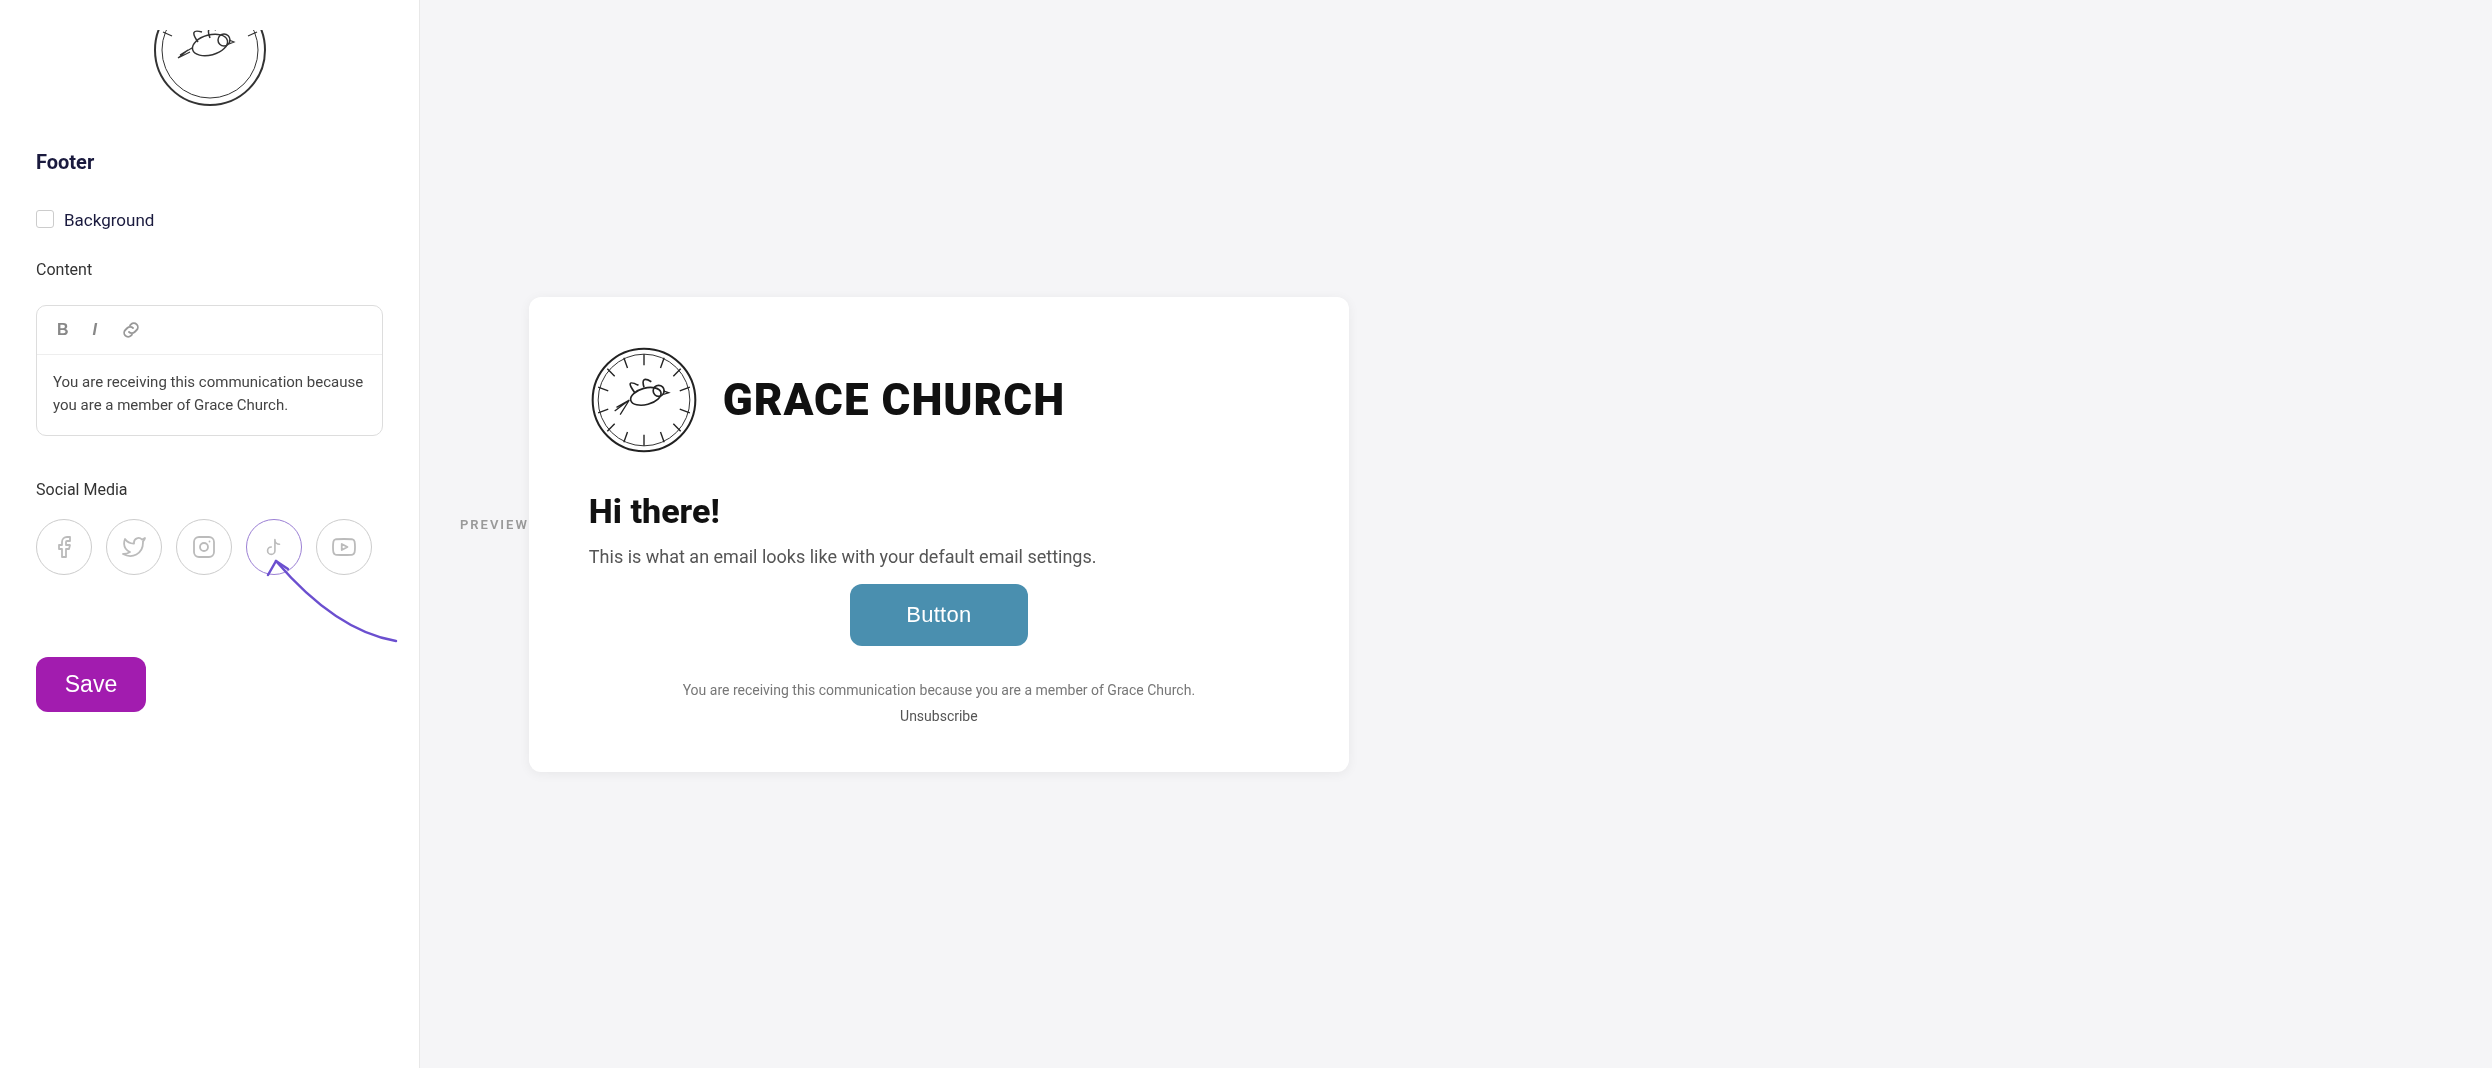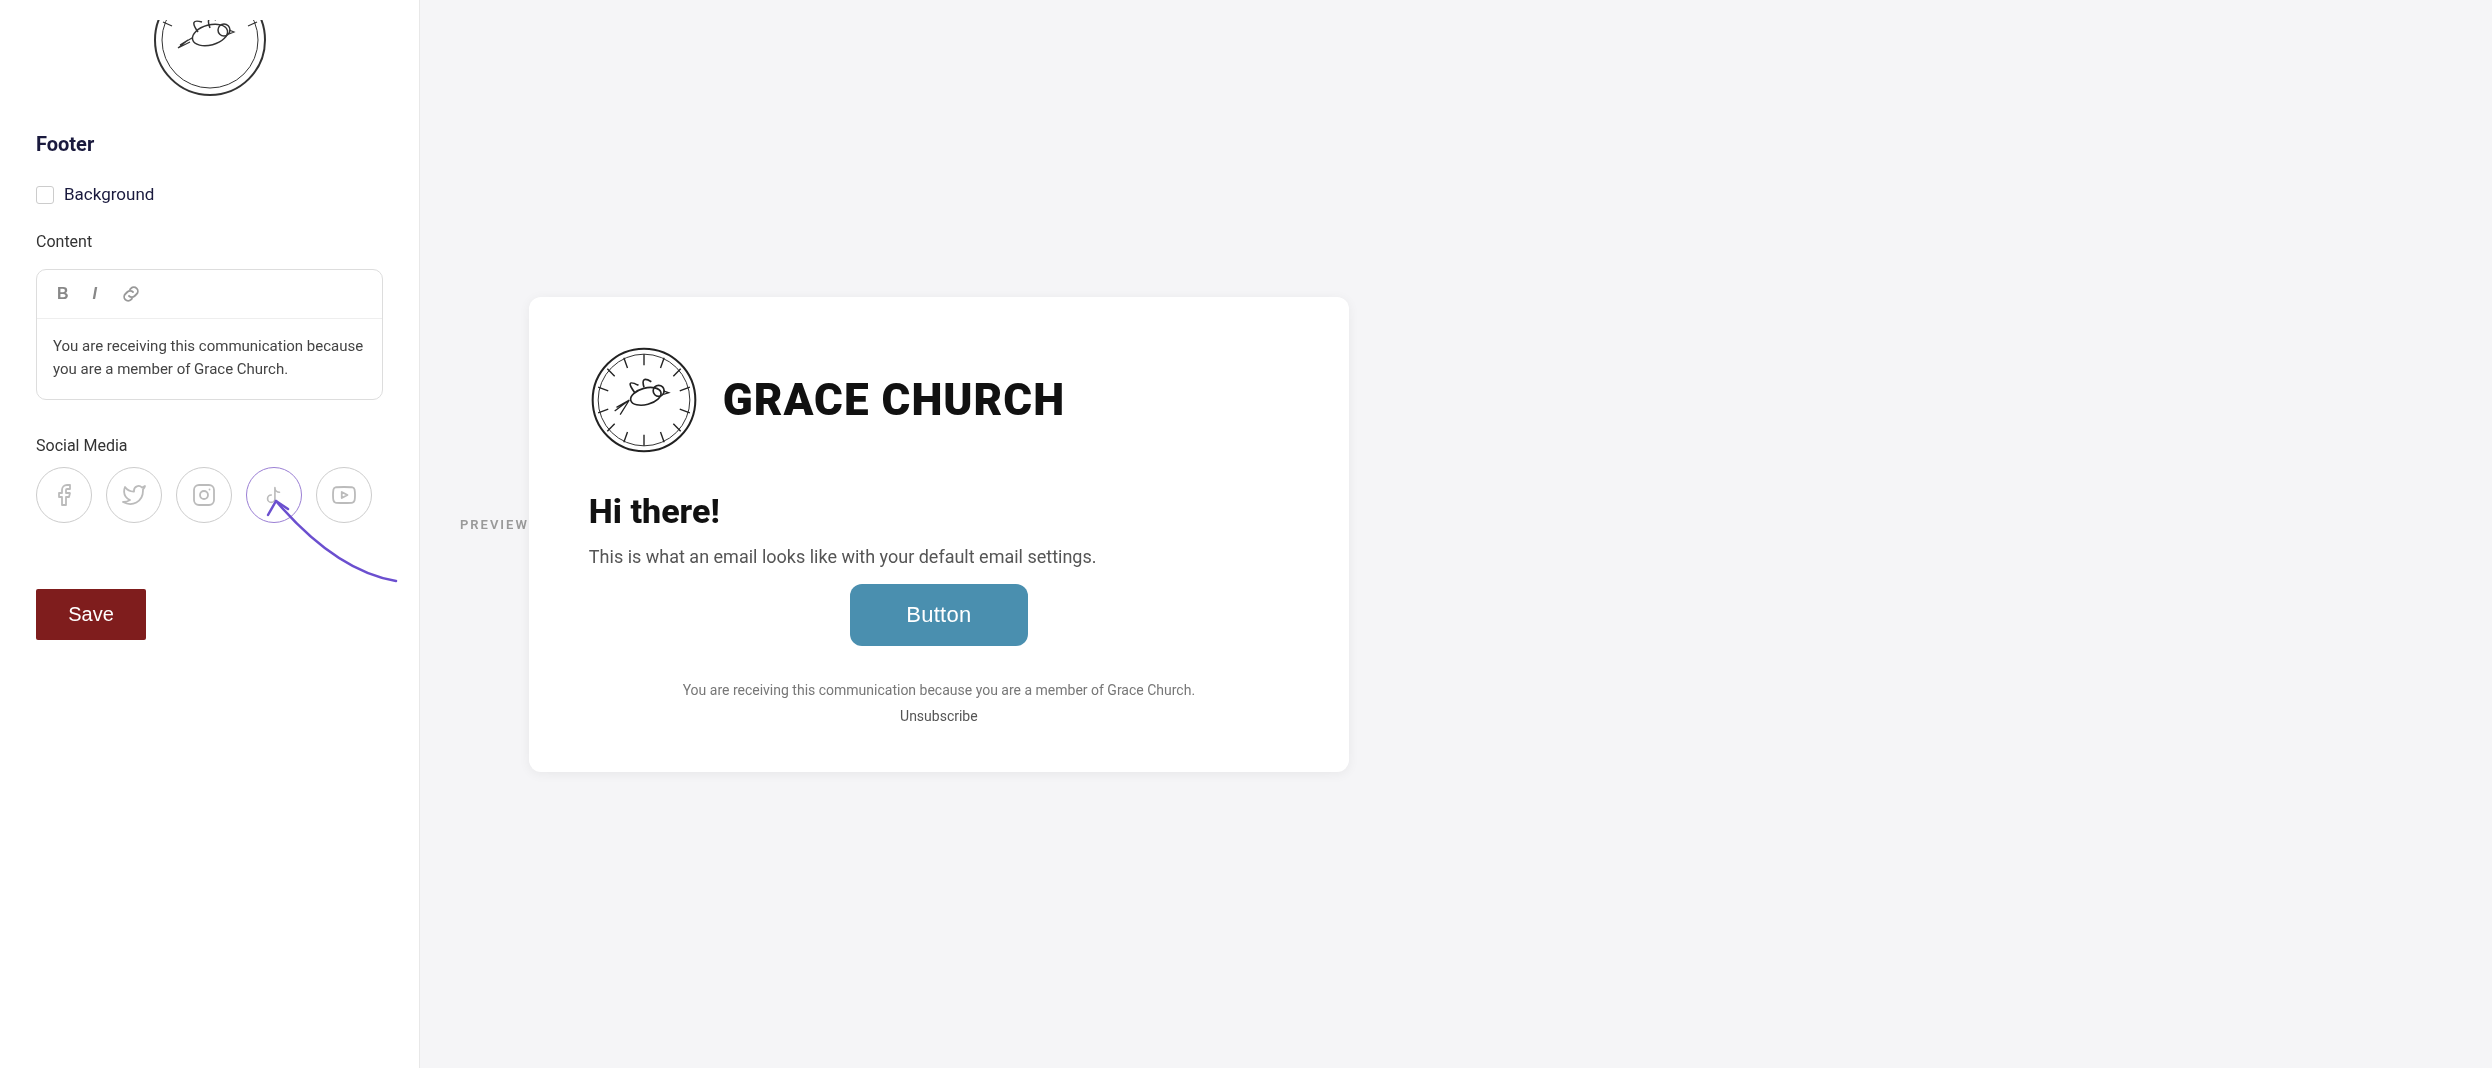--- a/index.html
+++ b/index.html
@@ -16,10 +16,10 @@
       width: 420px;
       min-width: 420px;
       background: #fff;
-      padding: 30px 36px 40px 36px;
+      padding: 40px 36px 40px 36px;
       display: flex;
       flex-direction: column;
-      gap: 8px;
+      gap: 16px;
       border-right: 1px solid #e8e8e8;
       overflow-y: auto;
     }

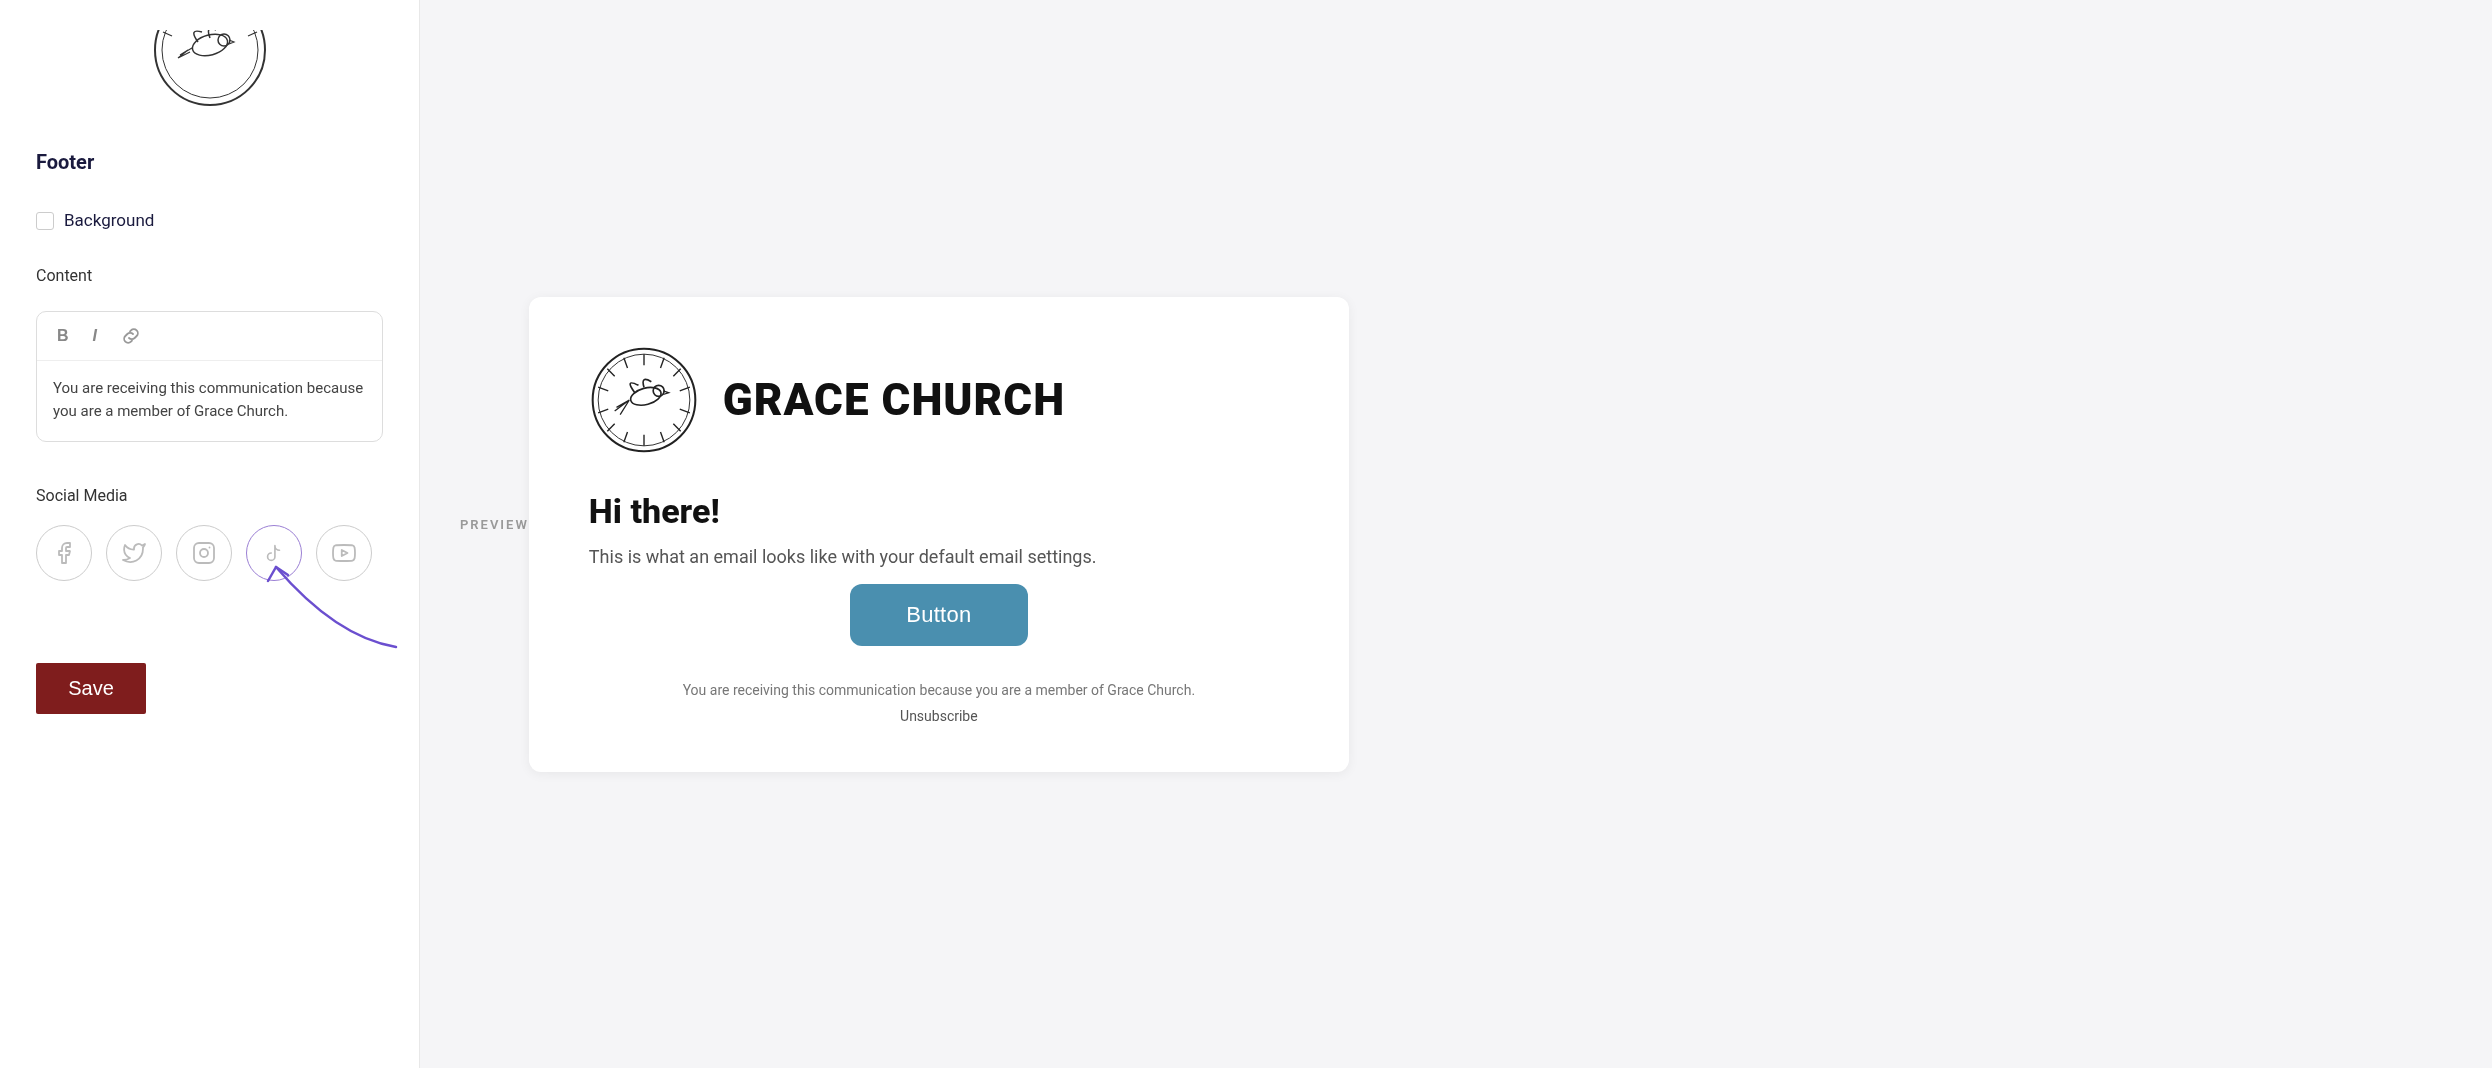--- a/index.html
+++ b/index.html
@@ -51,9 +51,9 @@
     
     .checkbox-row {
       display: flex;
-      align-items: flex-end;
+      align-items: flex-start;
       gap: 10px;
-      margin-bottom: 20px;
+      margin-bottom: 14px;
     }
     .checkbox-row input[type="checkbox"] {
       width: 18px;

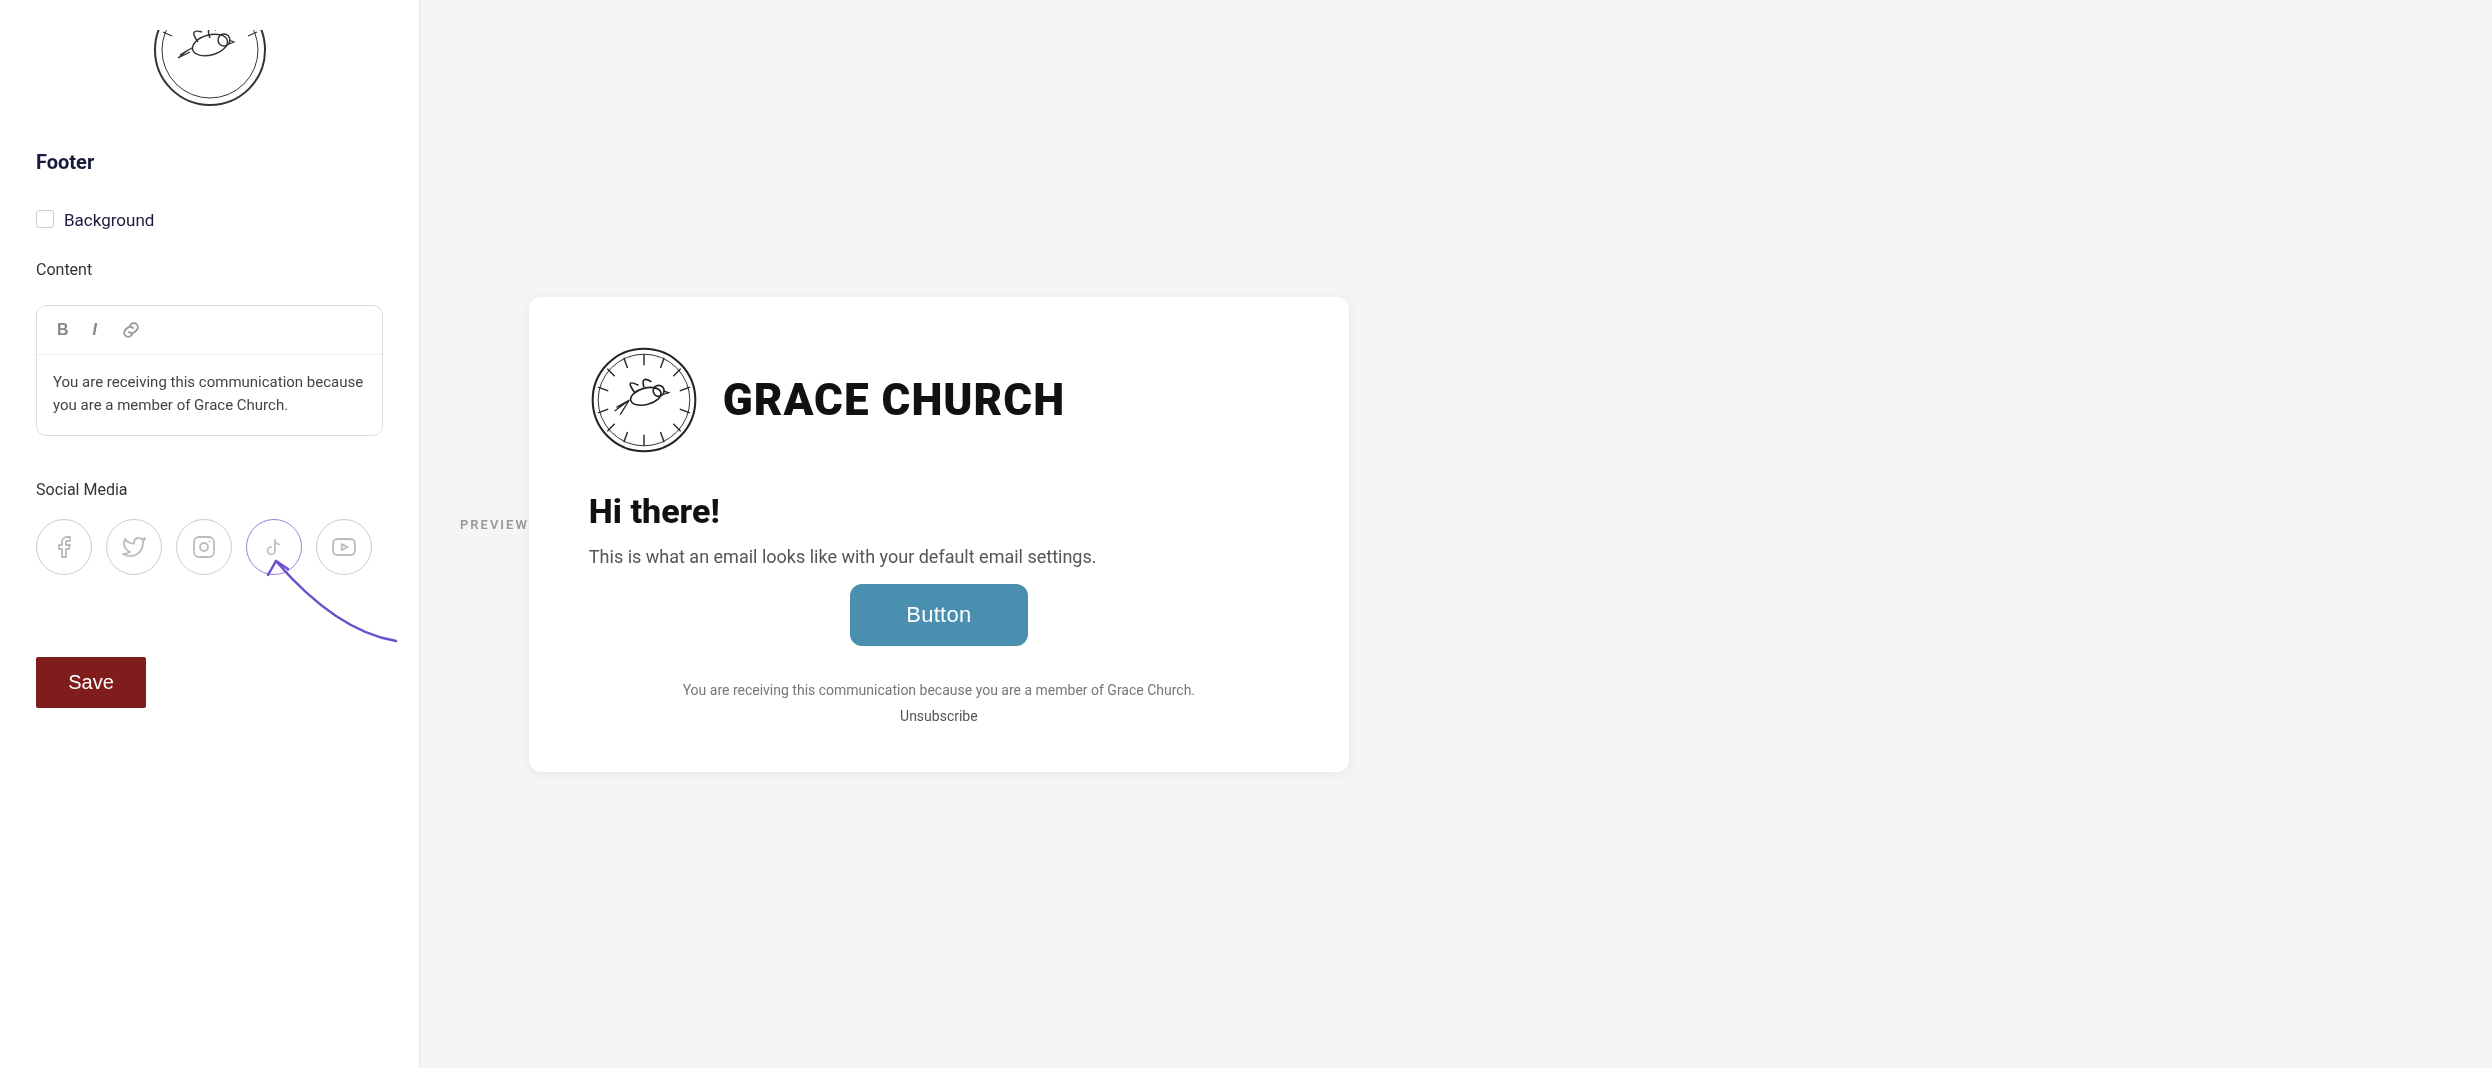--- a/index.html
+++ b/index.html
@@ -157,12 +157,12 @@
 
     
     .save-btn {
-      background: #7f1d1d;
+      background: #a21caf;
       color: #fff;
       border: none;
-      border-radius: 2px;
+      border-radius: 12px;
       padding: 14px 28px;
-      font-size: 20px;
+      font-size: 23px;
       font-weight: 500;
       cursor: pointer;
       width: 110px;

